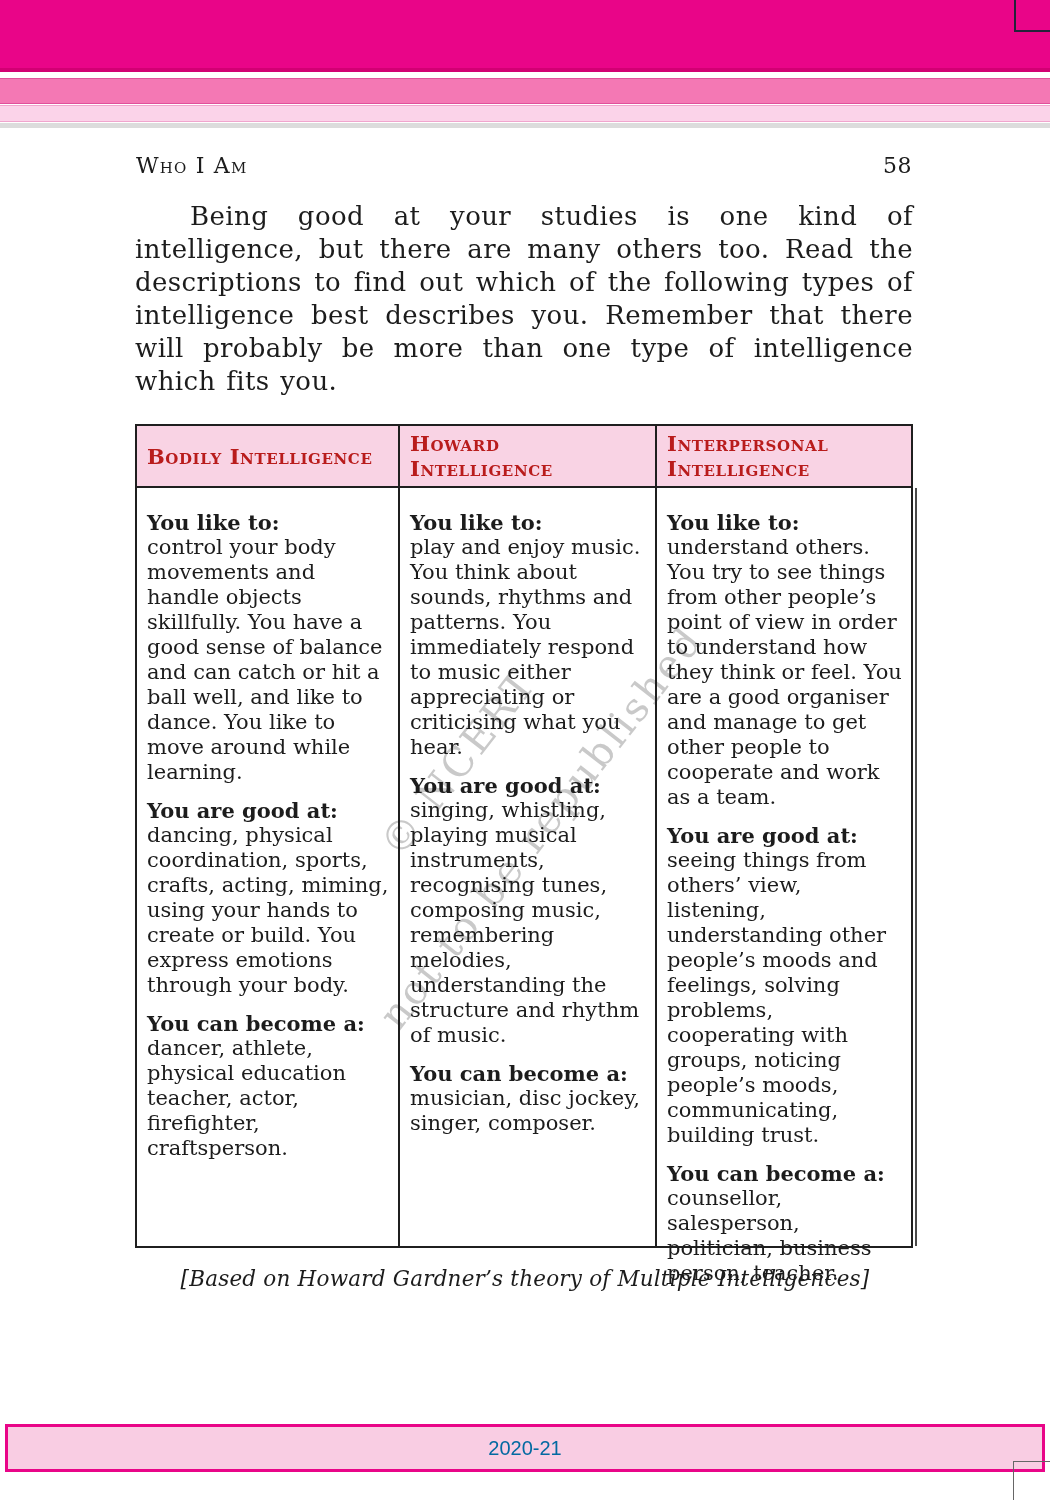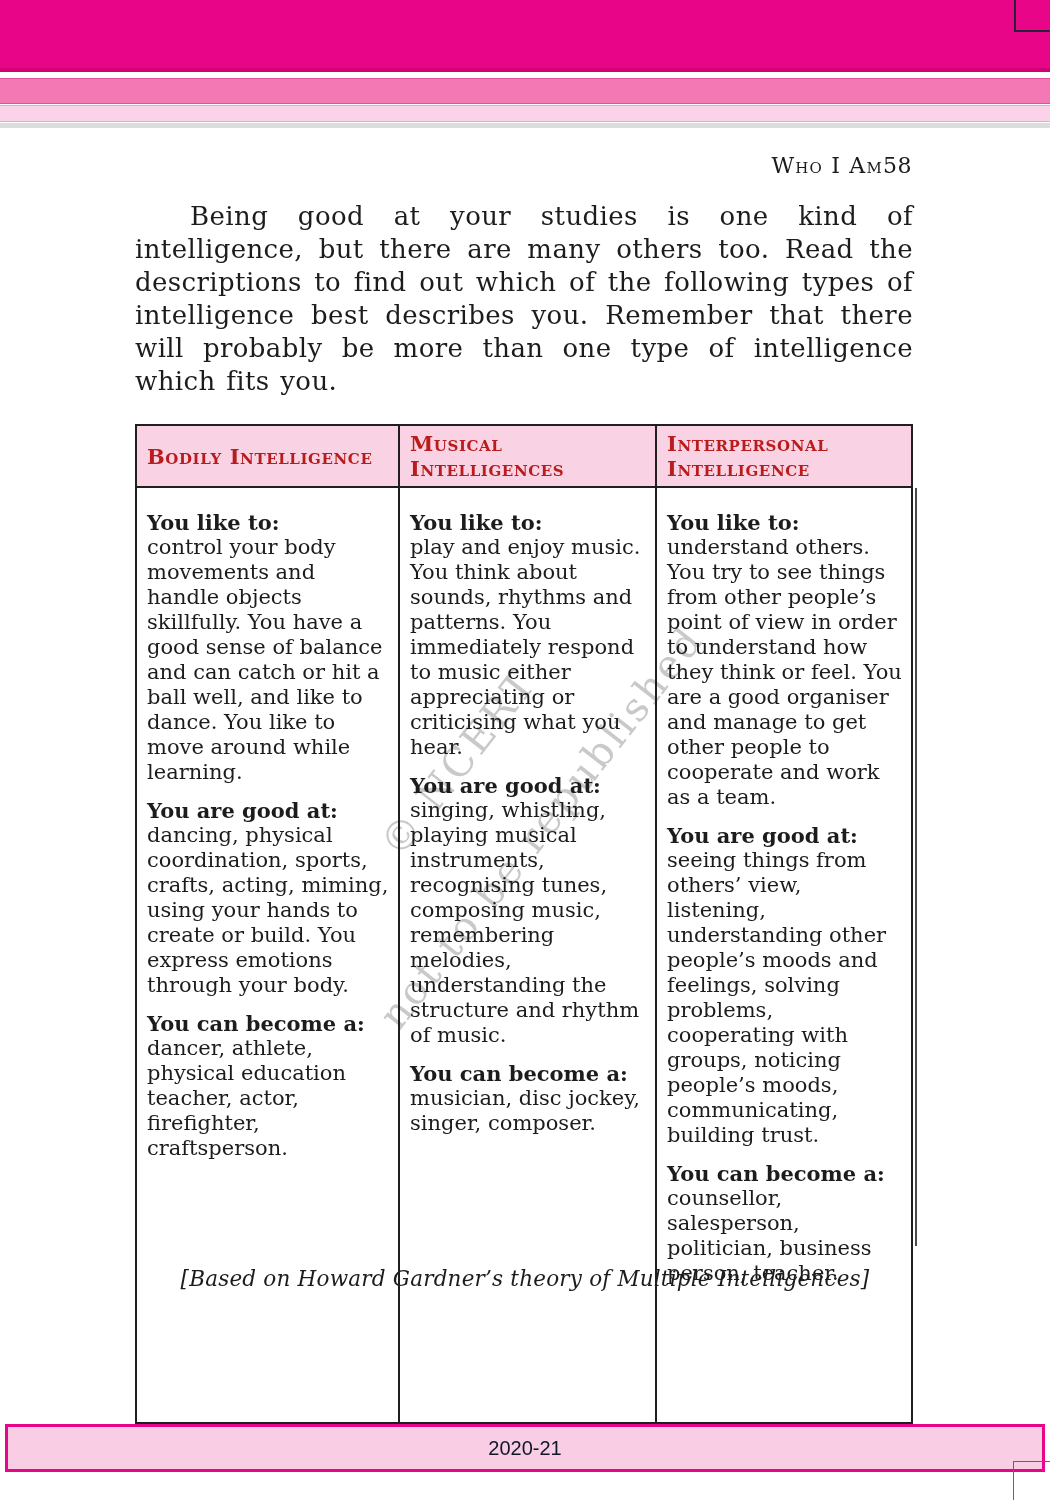--- a/index.html
+++ b/index.html
@@ -18,7 +18,7 @@
 
   
   .running-header{position:absolute;left:136px;width:776px;top:153px;display:flex;
-                  justify-content:flex-end;align-items:baseline;font-size:22px;}
+                  justify-content:space-between;align-items:baseline;font-size:22px;}
   .rh-title{font-variant:small-caps;letter-spacing:1.2px;}
   .rh-page{letter-spacing:0.5px;}
 

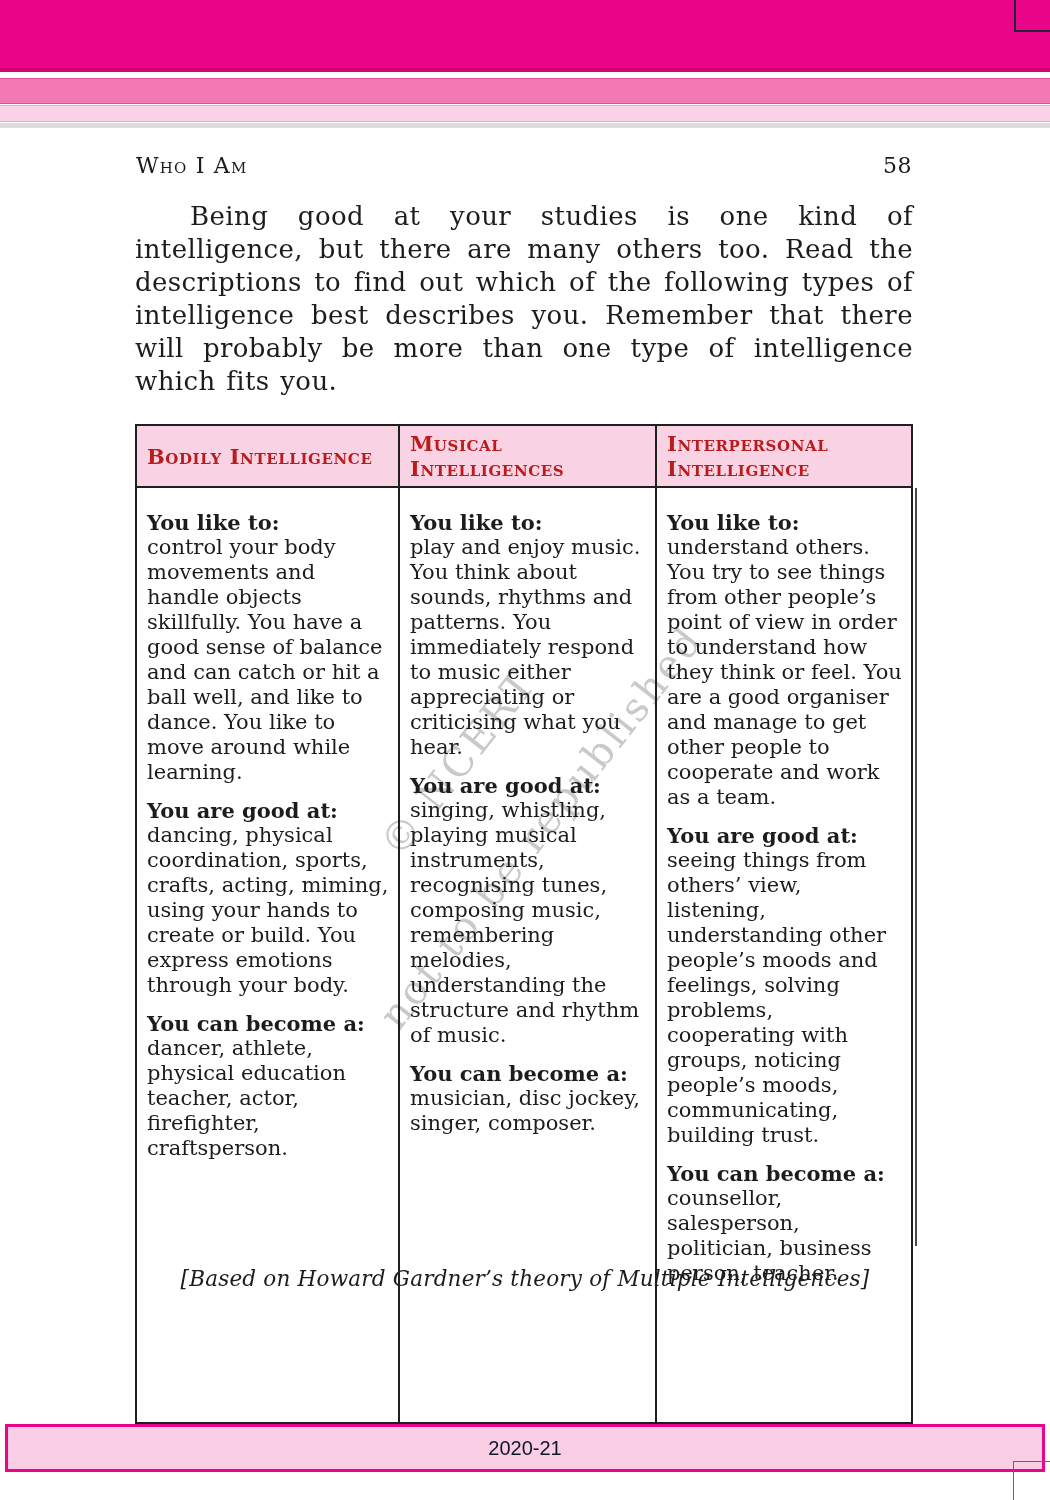--- a/index.html
+++ b/index.html
@@ -87,7 +87,7 @@
   <div class="mi-table">
     <div class="mi-thead">
       <div class="hcell hc1">Bodily Intelligence</div>
-      <div class="hcell hc2">Musical Intelligences</div>
+      <div class="hcell hc2">Howard Intelligence</div>
       <div class="hcell hc3">Interpersonal Intelligence</div>
     </div>
 

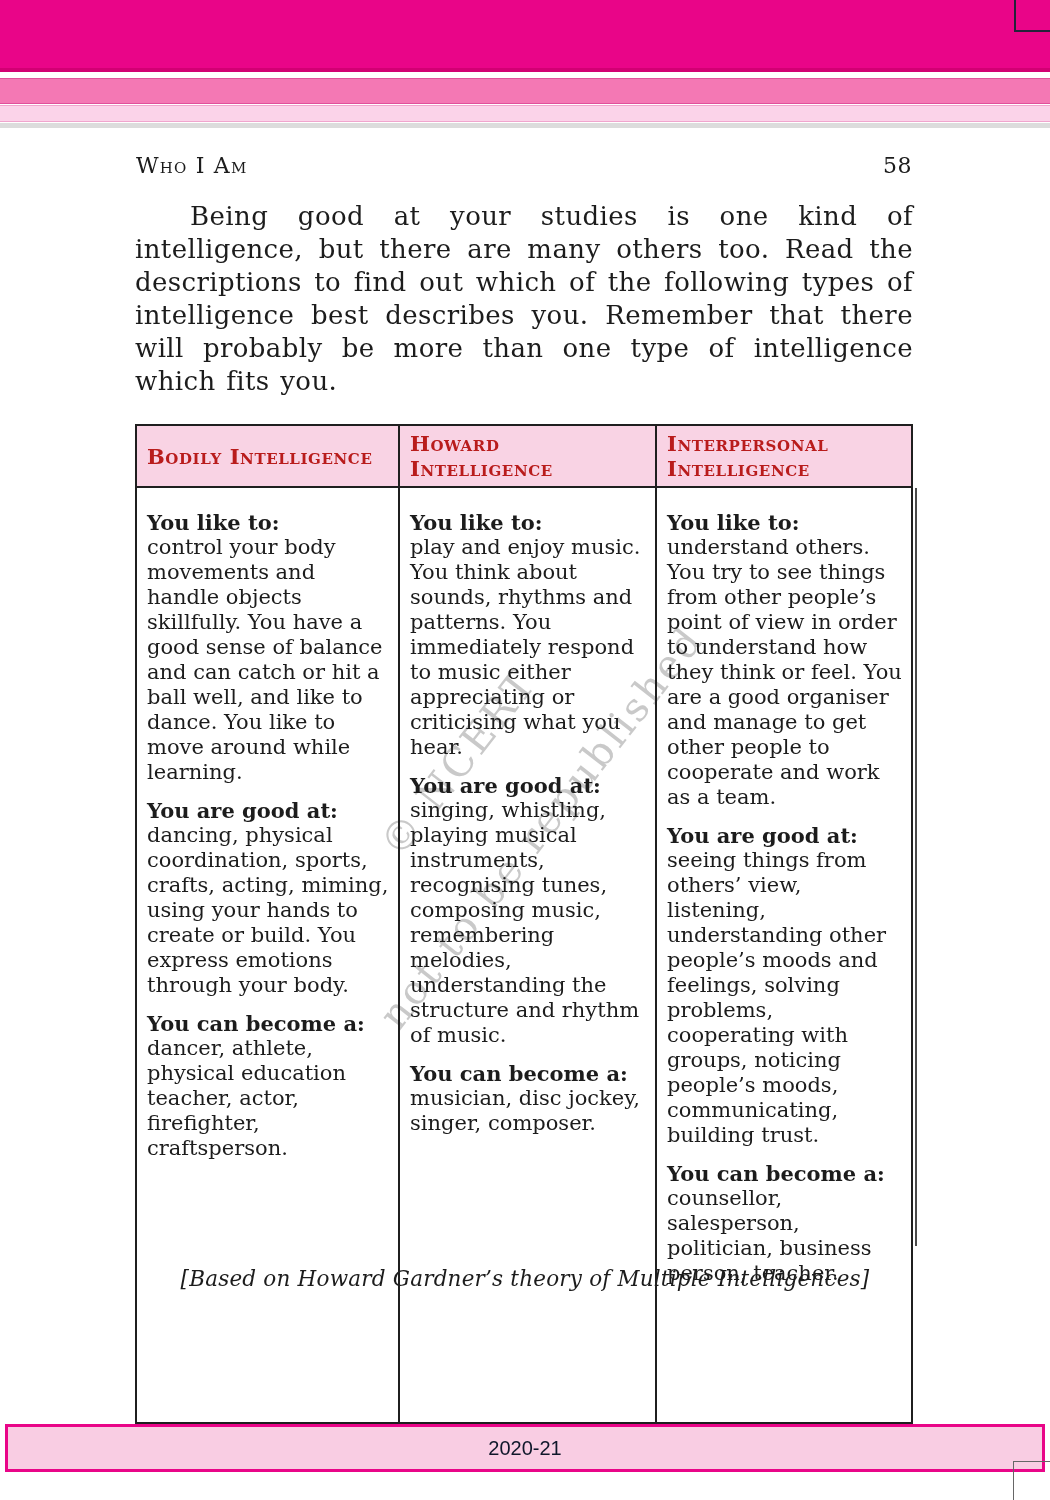--- a/index.html
+++ b/index.html
@@ -41,7 +41,7 @@
          color:#b91c1c;border-right:2px solid #1f1f1f;line-height:25px;}
   .hc1{width:263px;}  .hc2{width:257px;}  .hc3{width:254px;border-right:none;}
 
-  .mi-tbody{display:flex;height:936px;border:2px solid #1f1f1f;border-top:none;box-sizing:border-box;}
+  .mi-tbody{display:flex;height:760px;border:2px solid #1f1f1f;border-top:none;box-sizing:border-box;}
   .bcell{box-sizing:border-box;padding:22px 8px 0 10px;font-size:21px;line-height:25px;
          border-right:2px solid #1f1f1f;background:transparent;}
   .bc1{width:263px;}  .bc2{width:257px;}  .bc3{width:254px;border-right:none;}

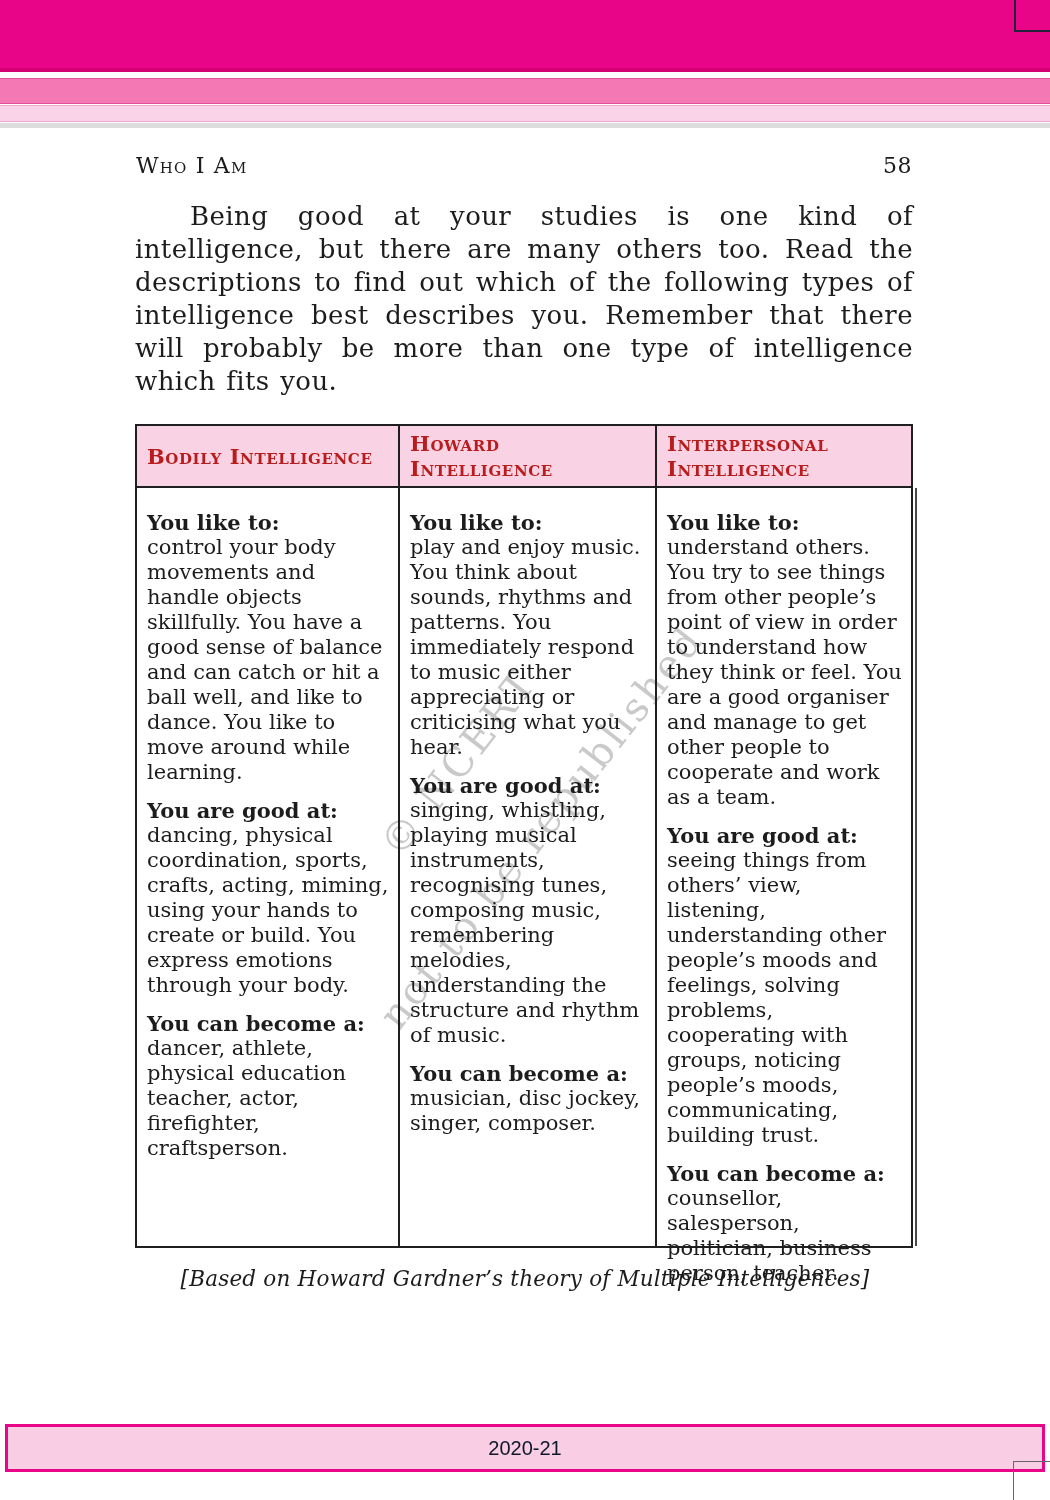--- a/index.html
+++ b/index.html
@@ -56,7 +56,7 @@
   
   .footer-bar{position:absolute;left:5px;right:5px;top:1424px;height:42px;background:#f9cde3;
               border:3px solid #e90588;display:flex;align-items:center;justify-content:center;
-              font-family:"Liberation Sans",sans-serif;font-size:20px;color:#0f172a;z-index:2;}
+              font-family:"Liberation Sans",sans-serif;font-size:20px;color:#0369a1;z-index:2;}
   .crop-br{position:absolute;right:0;top:1461px;width:36px;height:39px;
            border-left:1.5px solid #666;border-top:1.5px solid #666;z-index:3;}
 </style>

